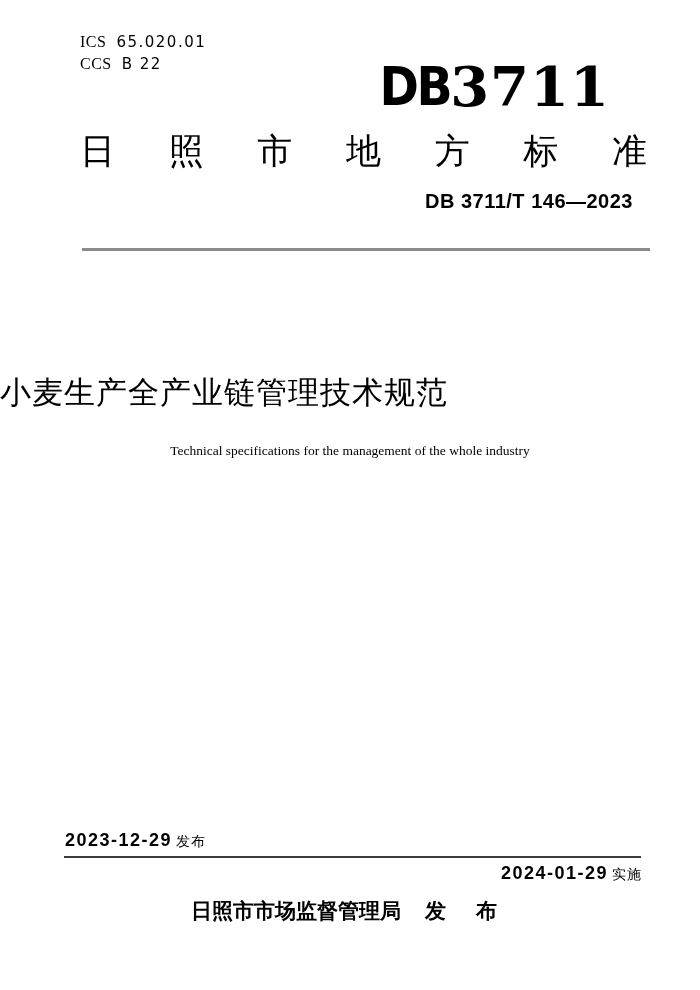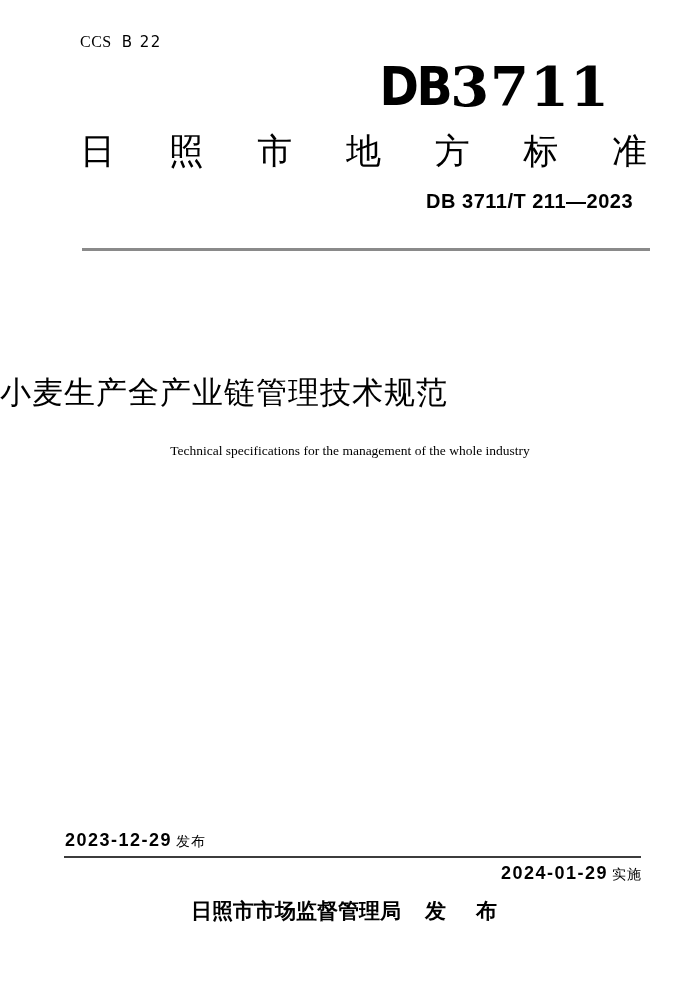--- a/index.html
+++ b/index.html
@@ -154,6 +154,9 @@
 
   <div class="ics-block">
     <div class="code-row">
+      <span class="code-label">ICS</span><span class="code-value">65.020.01</span>
+    </div>
+    <div class="code-row">
       <span class="code-label">CCS</span><span class="code-value">B 22</span>
     </div>
   </div>

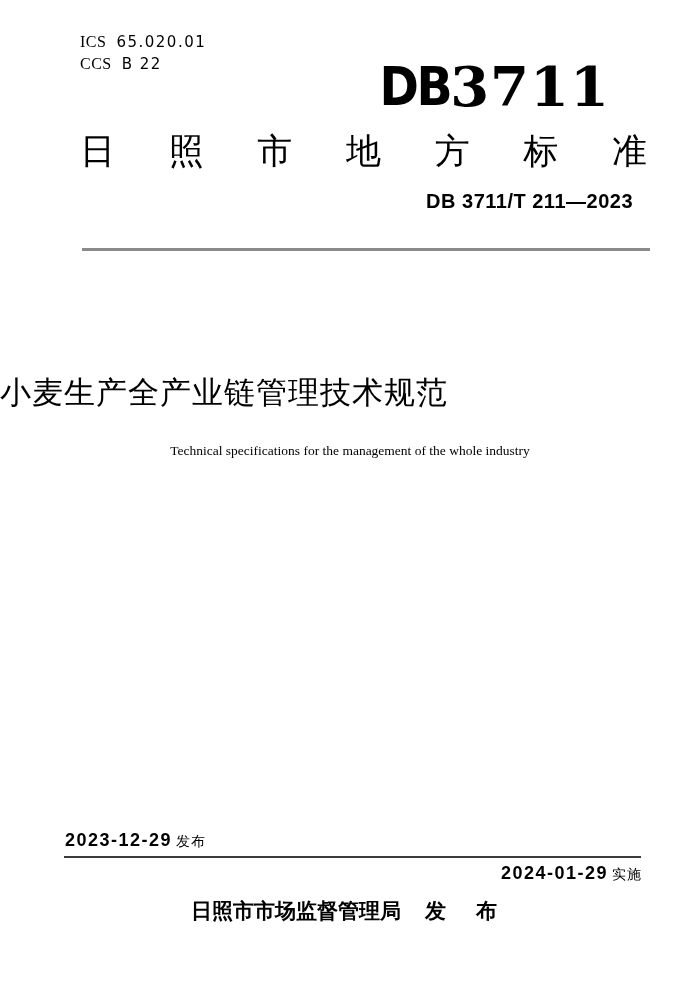--- a/index.html
+++ b/index.html
@@ -175,7 +175,7 @@
     <span>准</span>
   </div>
 
-  <div class="doc-number">DB 3711/T 211—2023</div>
+  <div class="doc-number">DB 3711/T 146—2023</div>
 
   <div class="rule-top"></div>
 

